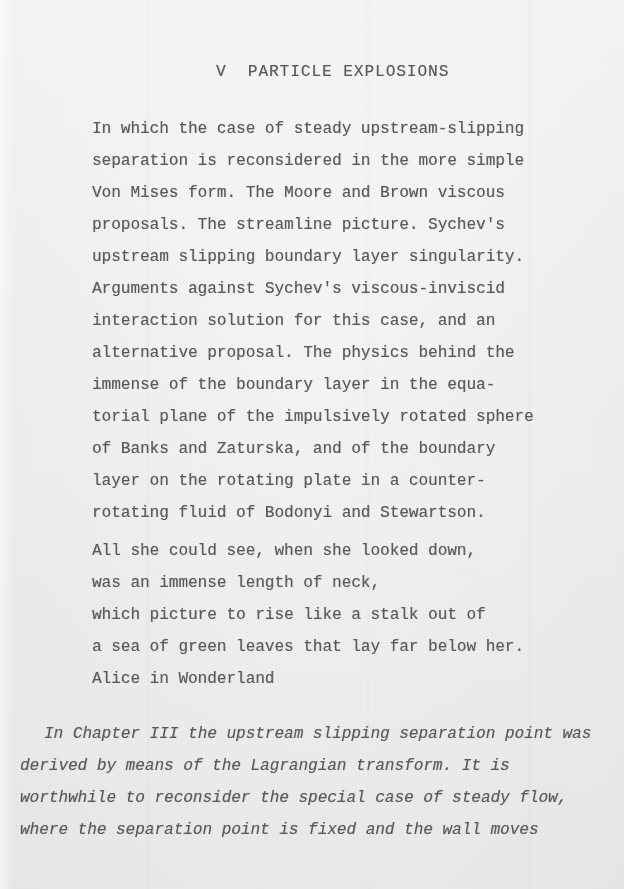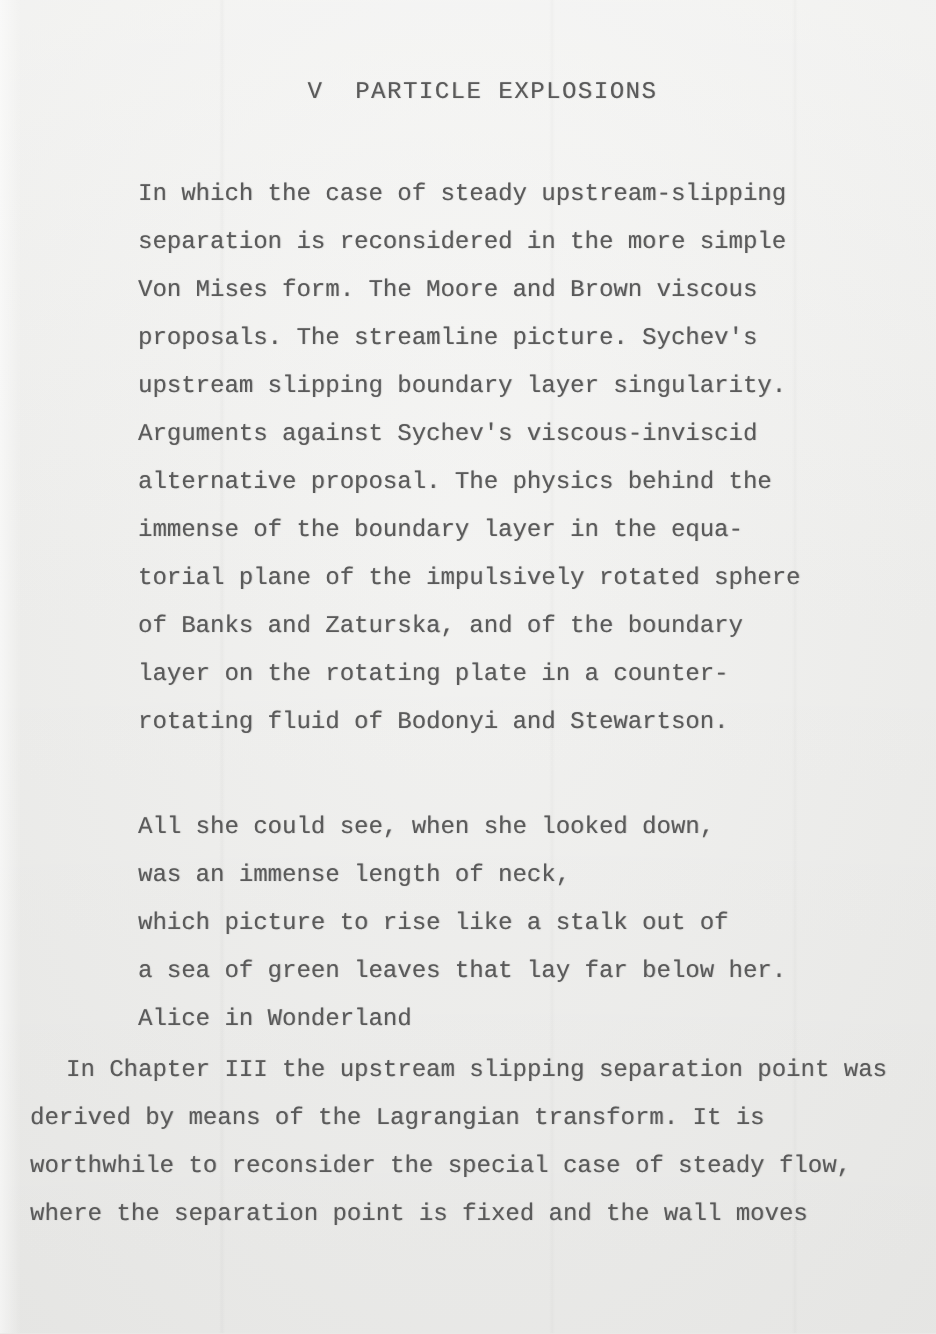--- a/index.html
+++ b/index.html
@@ -39,7 +39,7 @@
     position: absolute;
     left: 205px;
     top: 50px;
-    margin: 0;
+    margin: 11px;
     font-weight: normal;
     font-size: 16px;
     letter-spacing: 1px;

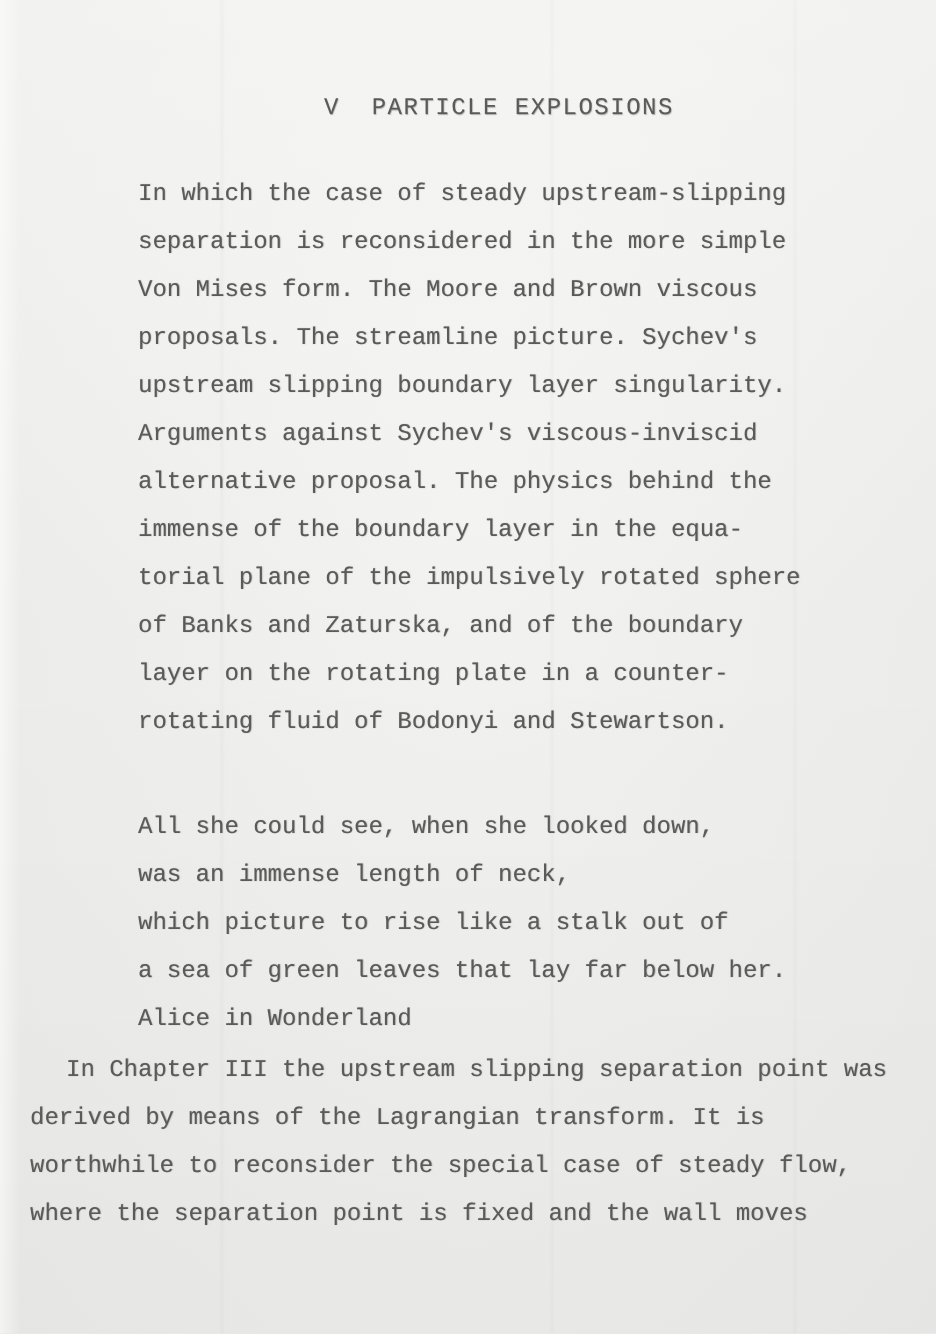--- a/index.html
+++ b/index.html
@@ -88,6 +88,7 @@
     <div class="line tw">proposals. The streamline picture. Sychev's</div>
     <div class="line tw">upstream slipping boundary layer singularity.</div>
     <div class="line tw">Arguments against Sychev's viscous-inviscid</div>
+    <div class="line tw">interaction solution for this case, and an</div>
     <div class="line tw">alternative proposal. The physics behind the</div>
     <div class="line tw">immense of the boundary layer in the equa-</div>
     <div class="line tw">torial plane of the impulsively rotated sphere</div>

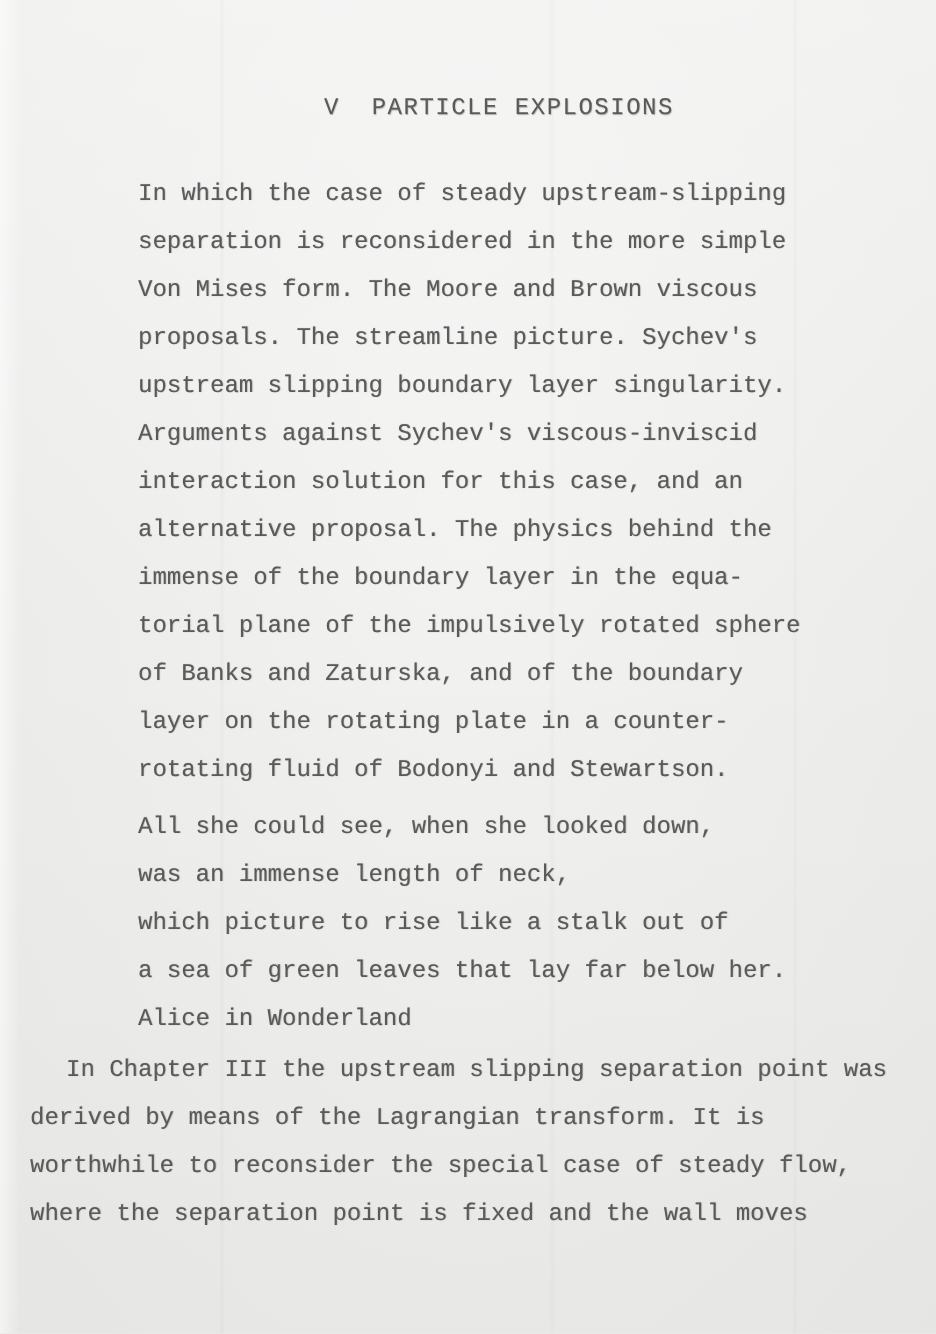--- a/index.html
+++ b/index.html
@@ -65,9 +65,10 @@
   .body-par {
     position: absolute;
     left: 20px;
-    top: 697px;
+    top: 718px;
     width: 590px;
     line-height: 32px;
+    font-style: italic;
   }
   .body-par .indent-first {
     padding-left: 24px;

